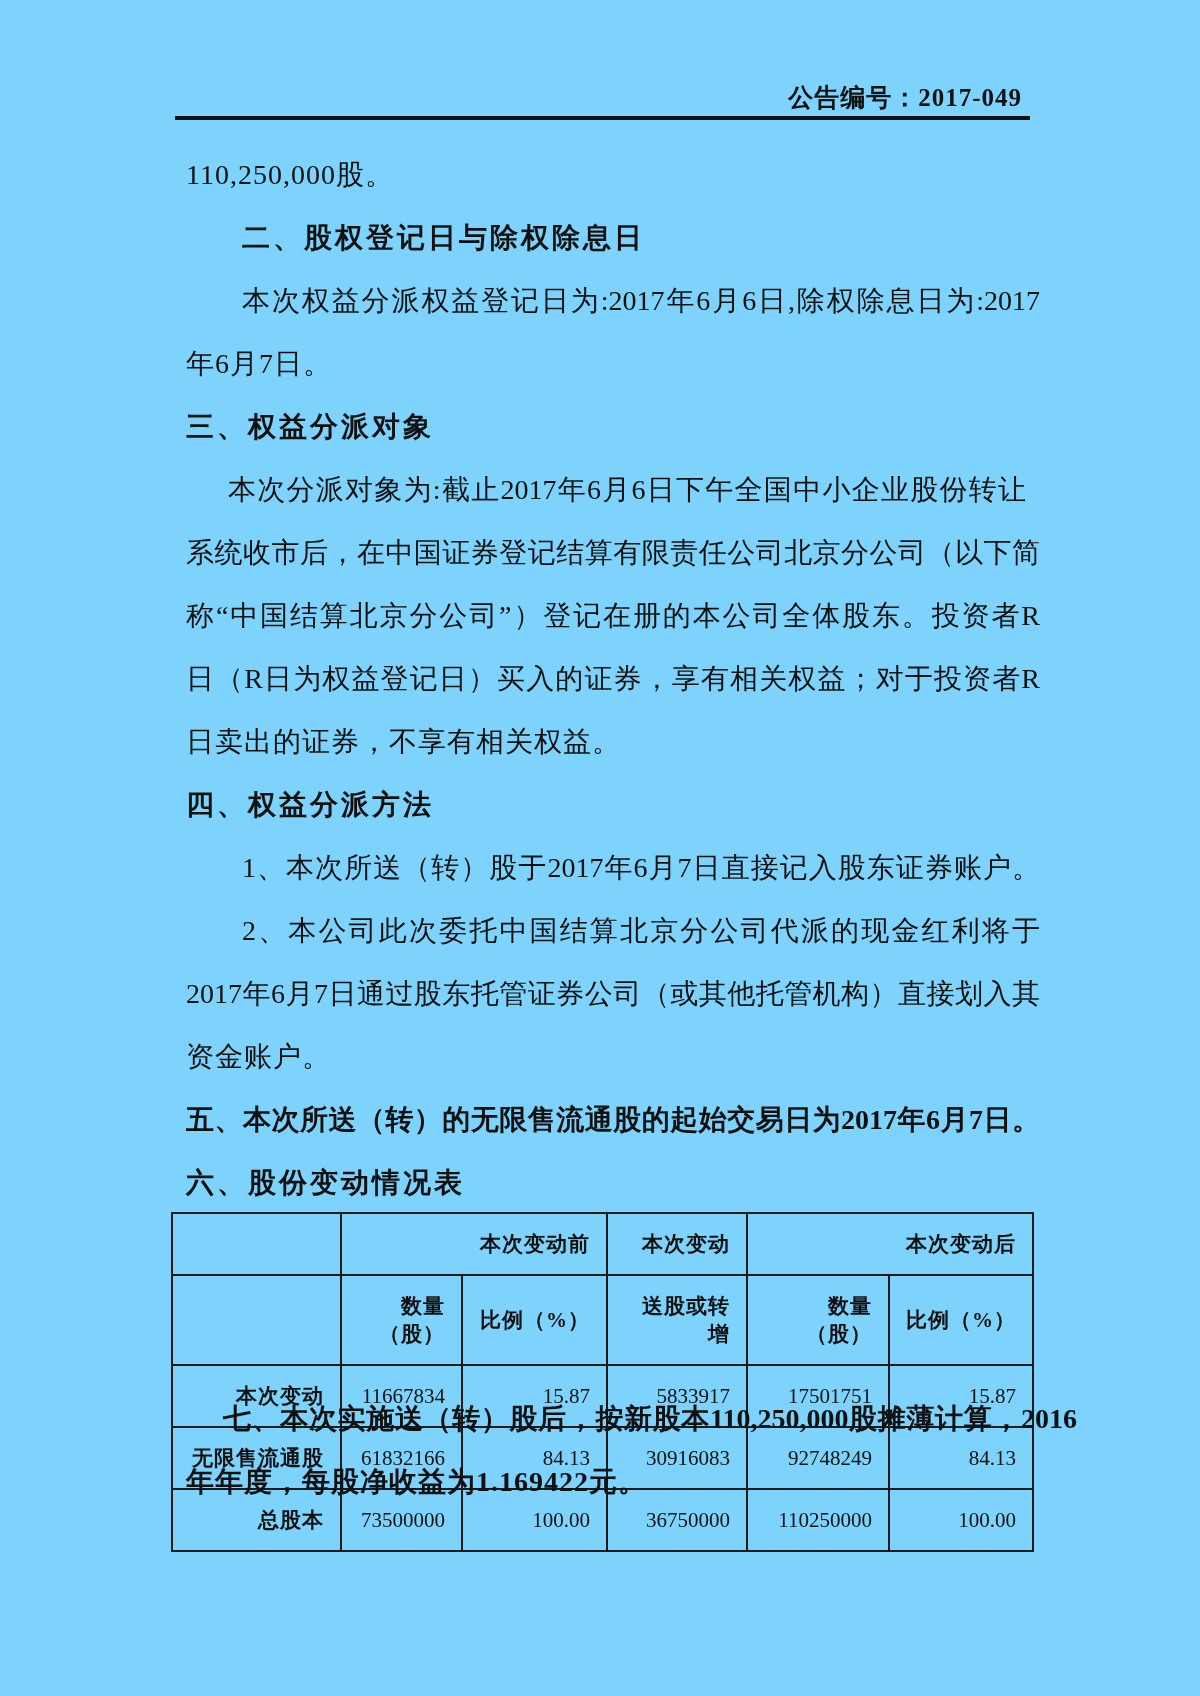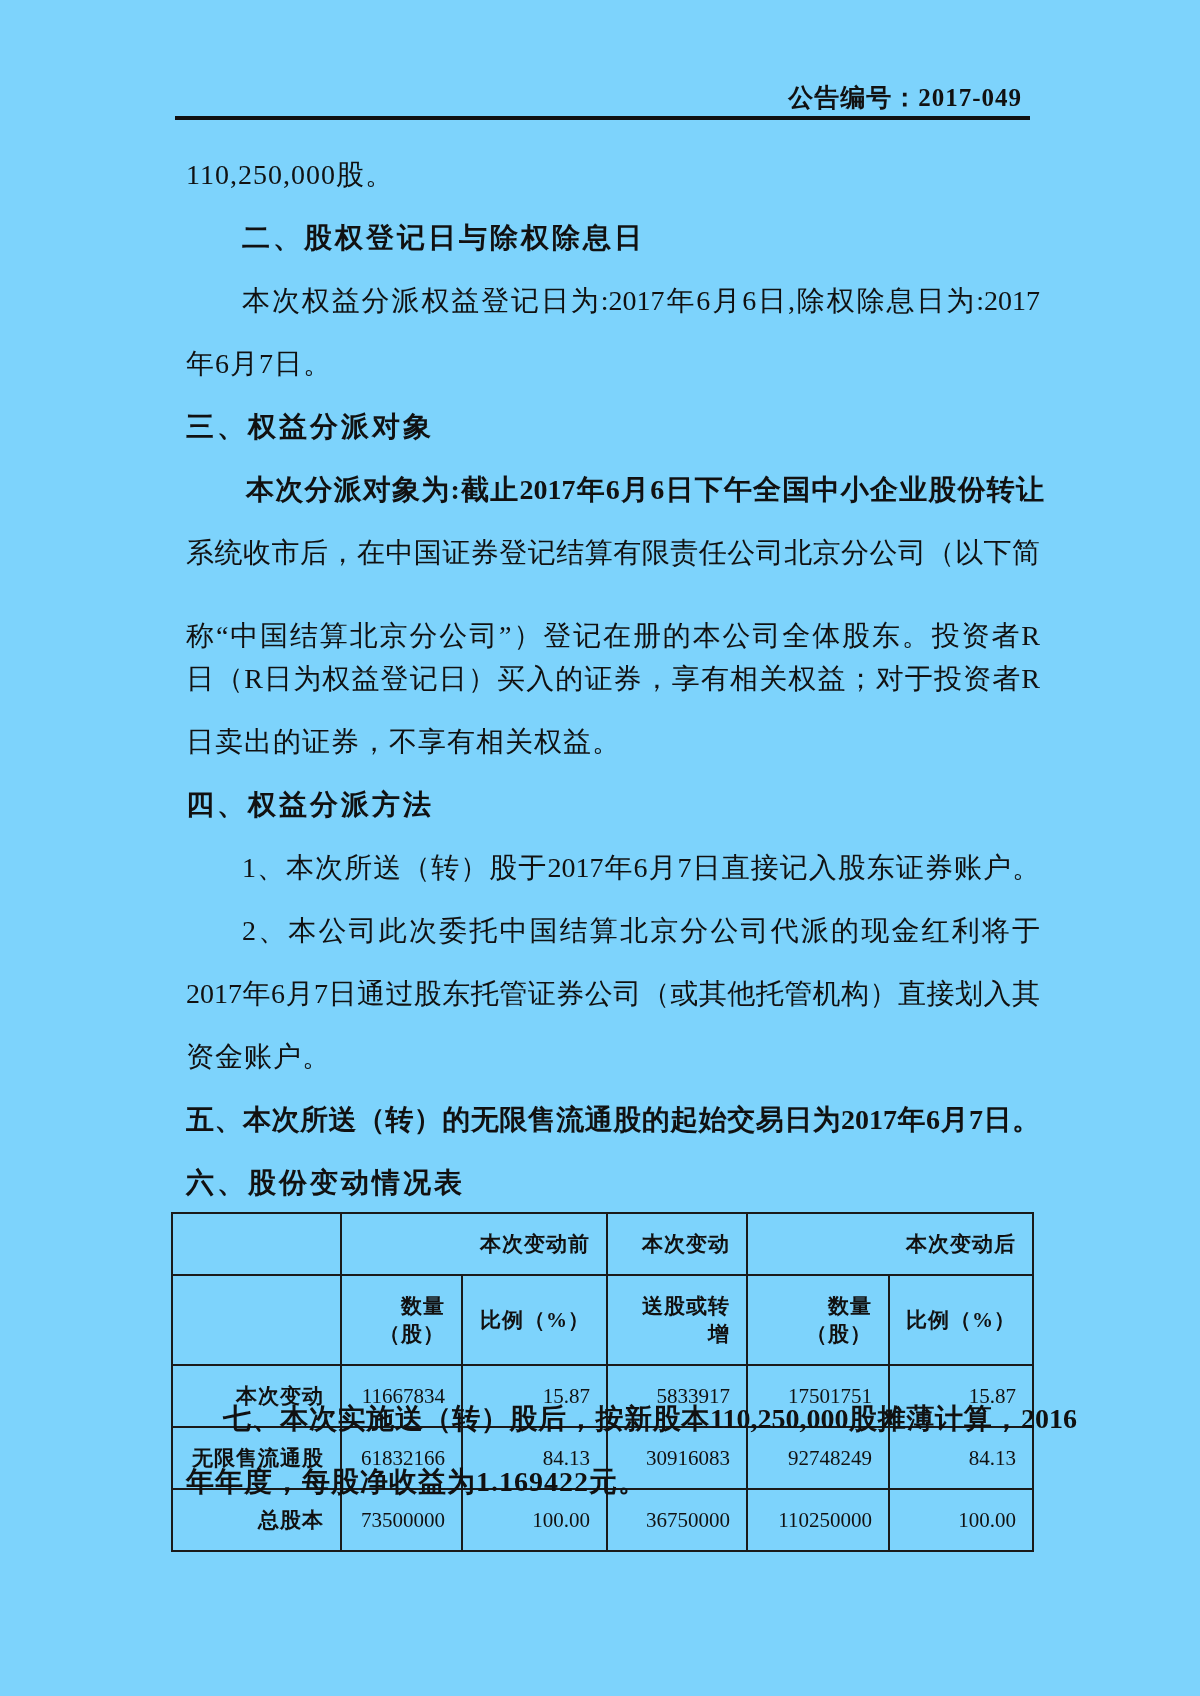--- a/index.html
+++ b/index.html
@@ -69,7 +69,7 @@
   <div class="ln j" style="left:242px;top:286px;width:798px;">本次权益分派权益登记日为:2017年6月6日,除权除息日为:2017</div>
   <div class="ln" style="left:186px;top:349px;">年6月7日。</div>
   <div class="ln b h" style="left:186px;top:412px;">三、权益分派对象</div>
-  <div class="ln j" style="left:246px;top:475px;width:798px;font-weight:bold;">本次分派对象为:截止2017年6月6日下午全国中小企业股份转让</div>
+  <div class="ln j" style="left:228px;top:475px;width:798px;">本次分派对象为:截止2017年6月6日下午全国中小企业股份转让</div>
   <div class="ln j" style="left:186px;top:538px;width:854px;">系统收市后，在中国证券登记结算有限责任公司北京分公司（以下简</div>
   <div class="ln j" style="left:186px;top:601px;width:854px;margin-top:20px;">称“中国结算北京分公司”）登记在册的本公司全体股东。投资者R</div>
   <div class="ln j" style="left:186px;top:664px;width:854px;">日（R日为权益登记日）买入的证券，享有相关权益；对于投资者R</div>

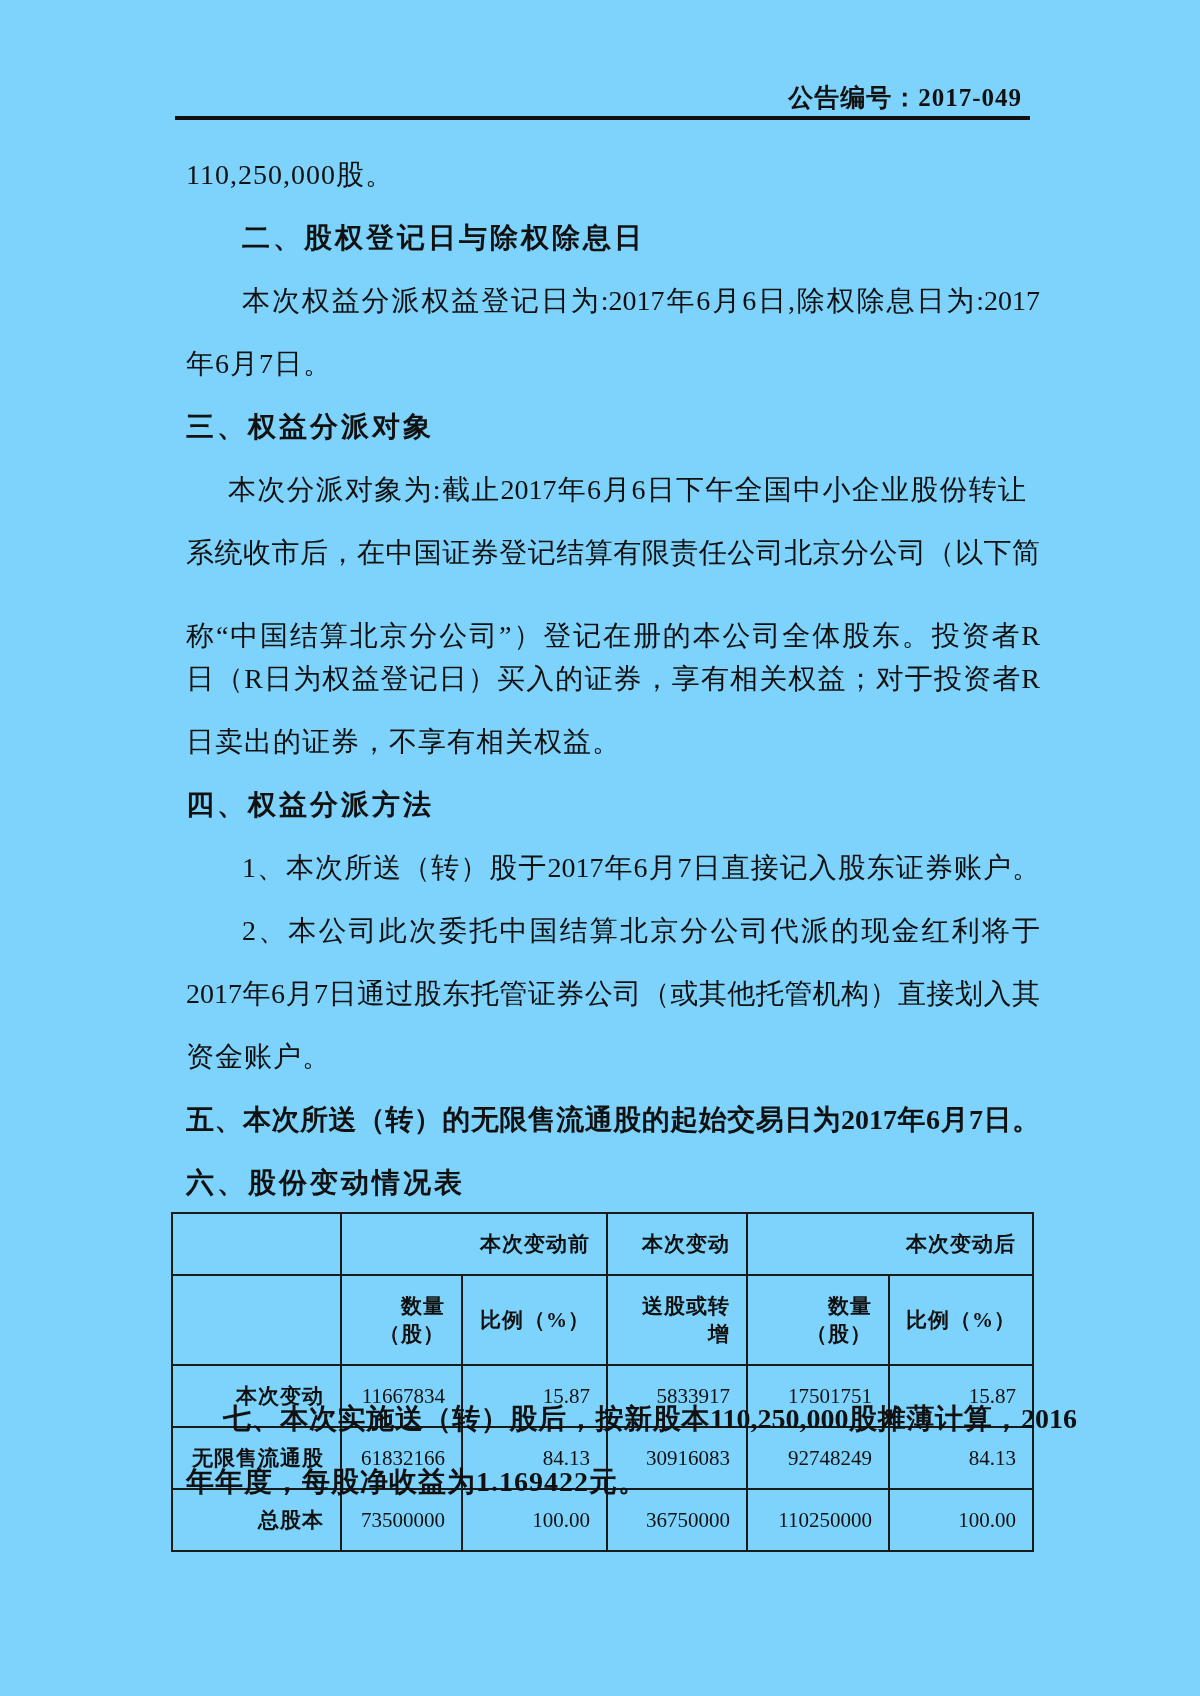--- a/index.html
+++ b/index.html
@@ -71,7 +71,7 @@
   <div class="ln b h" style="left:186px;top:412px;">三、权益分派对象</div>
   <div class="ln j" style="left:228px;top:475px;width:798px;">本次分派对象为:截止2017年6月6日下午全国中小企业股份转让</div>
   <div class="ln j" style="left:186px;top:538px;width:854px;">系统收市后，在中国证券登记结算有限责任公司北京分公司（以下简</div>
-  <div class="ln j" style="left:186px;top:601px;width:854px;margin-top:20px;">称“中国结算北京分公司”）登记在册的本公司全体股东。投资者R</div>
+  <div class="ln j" style="left:186px;top:601px;width:854px;">称“中国结算北京分公司”）登记在册的本公司全体股东。投资者R</div>
   <div class="ln j" style="left:186px;top:664px;width:854px;">日（R日为权益登记日）买入的证券，享有相关权益；对于投资者R</div>
   <div class="ln" style="left:186px;top:727px;">日卖出的证券，不享有相关权益。</div>
   <div class="ln b h" style="left:186px;top:790px;">四、权益分派方法</div>

